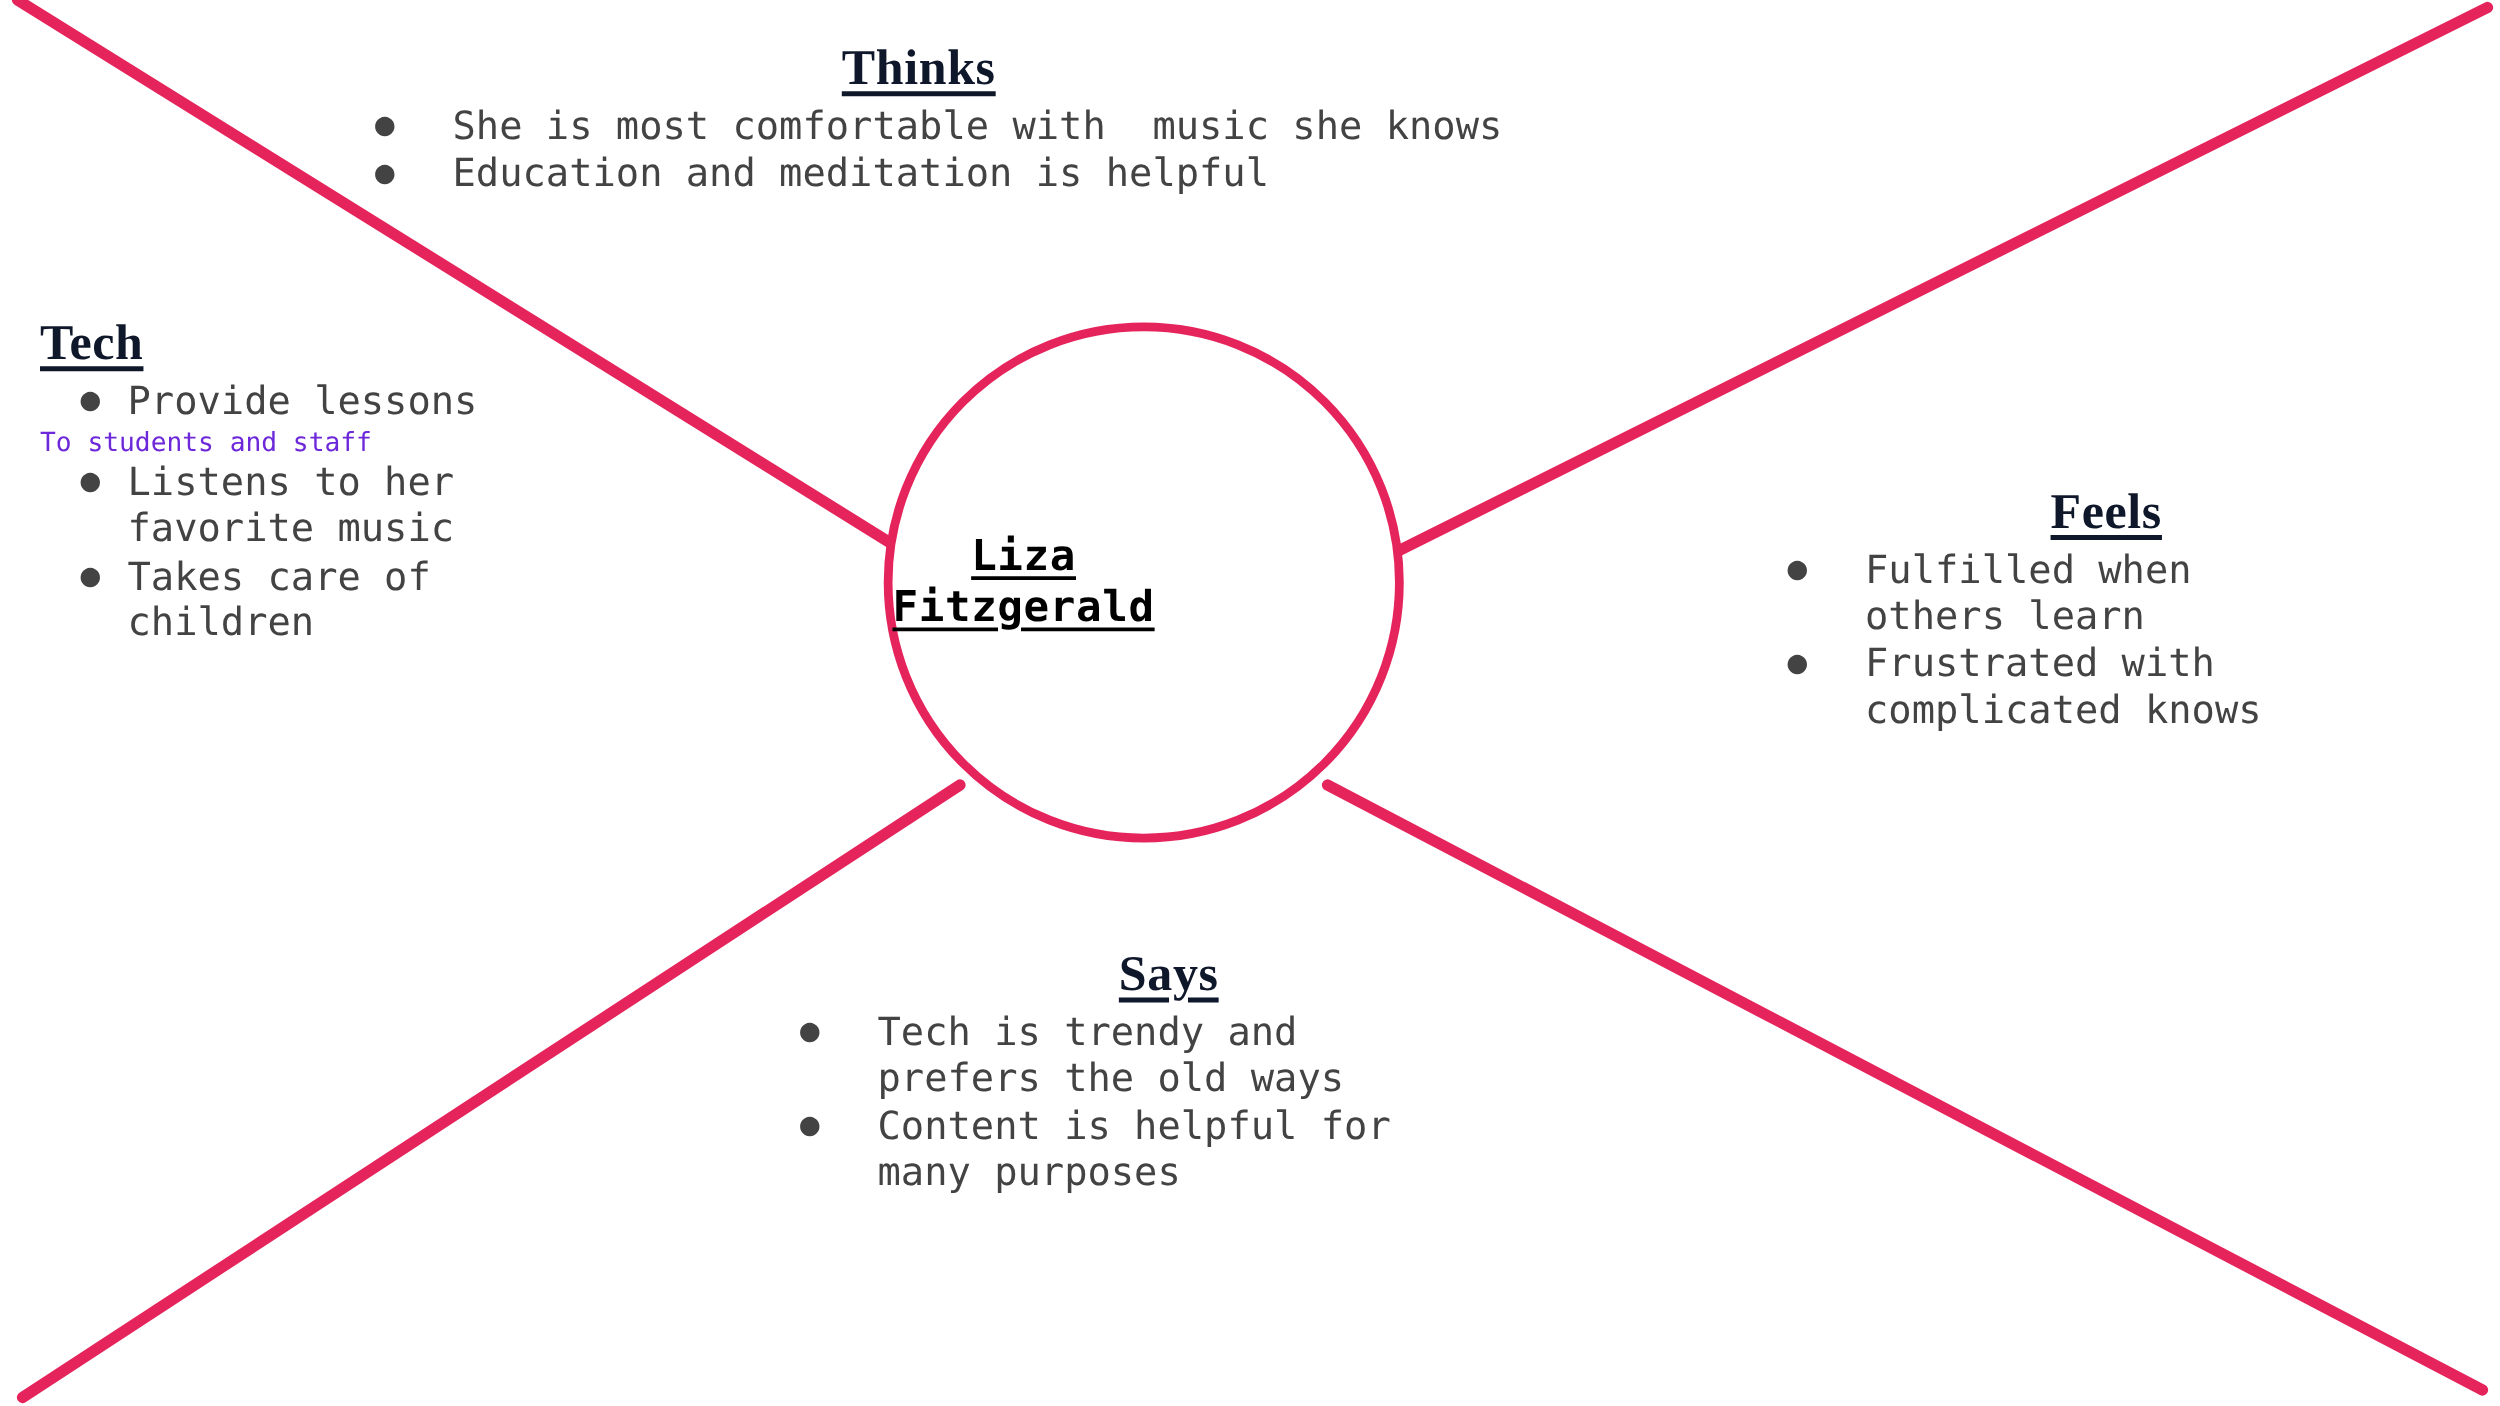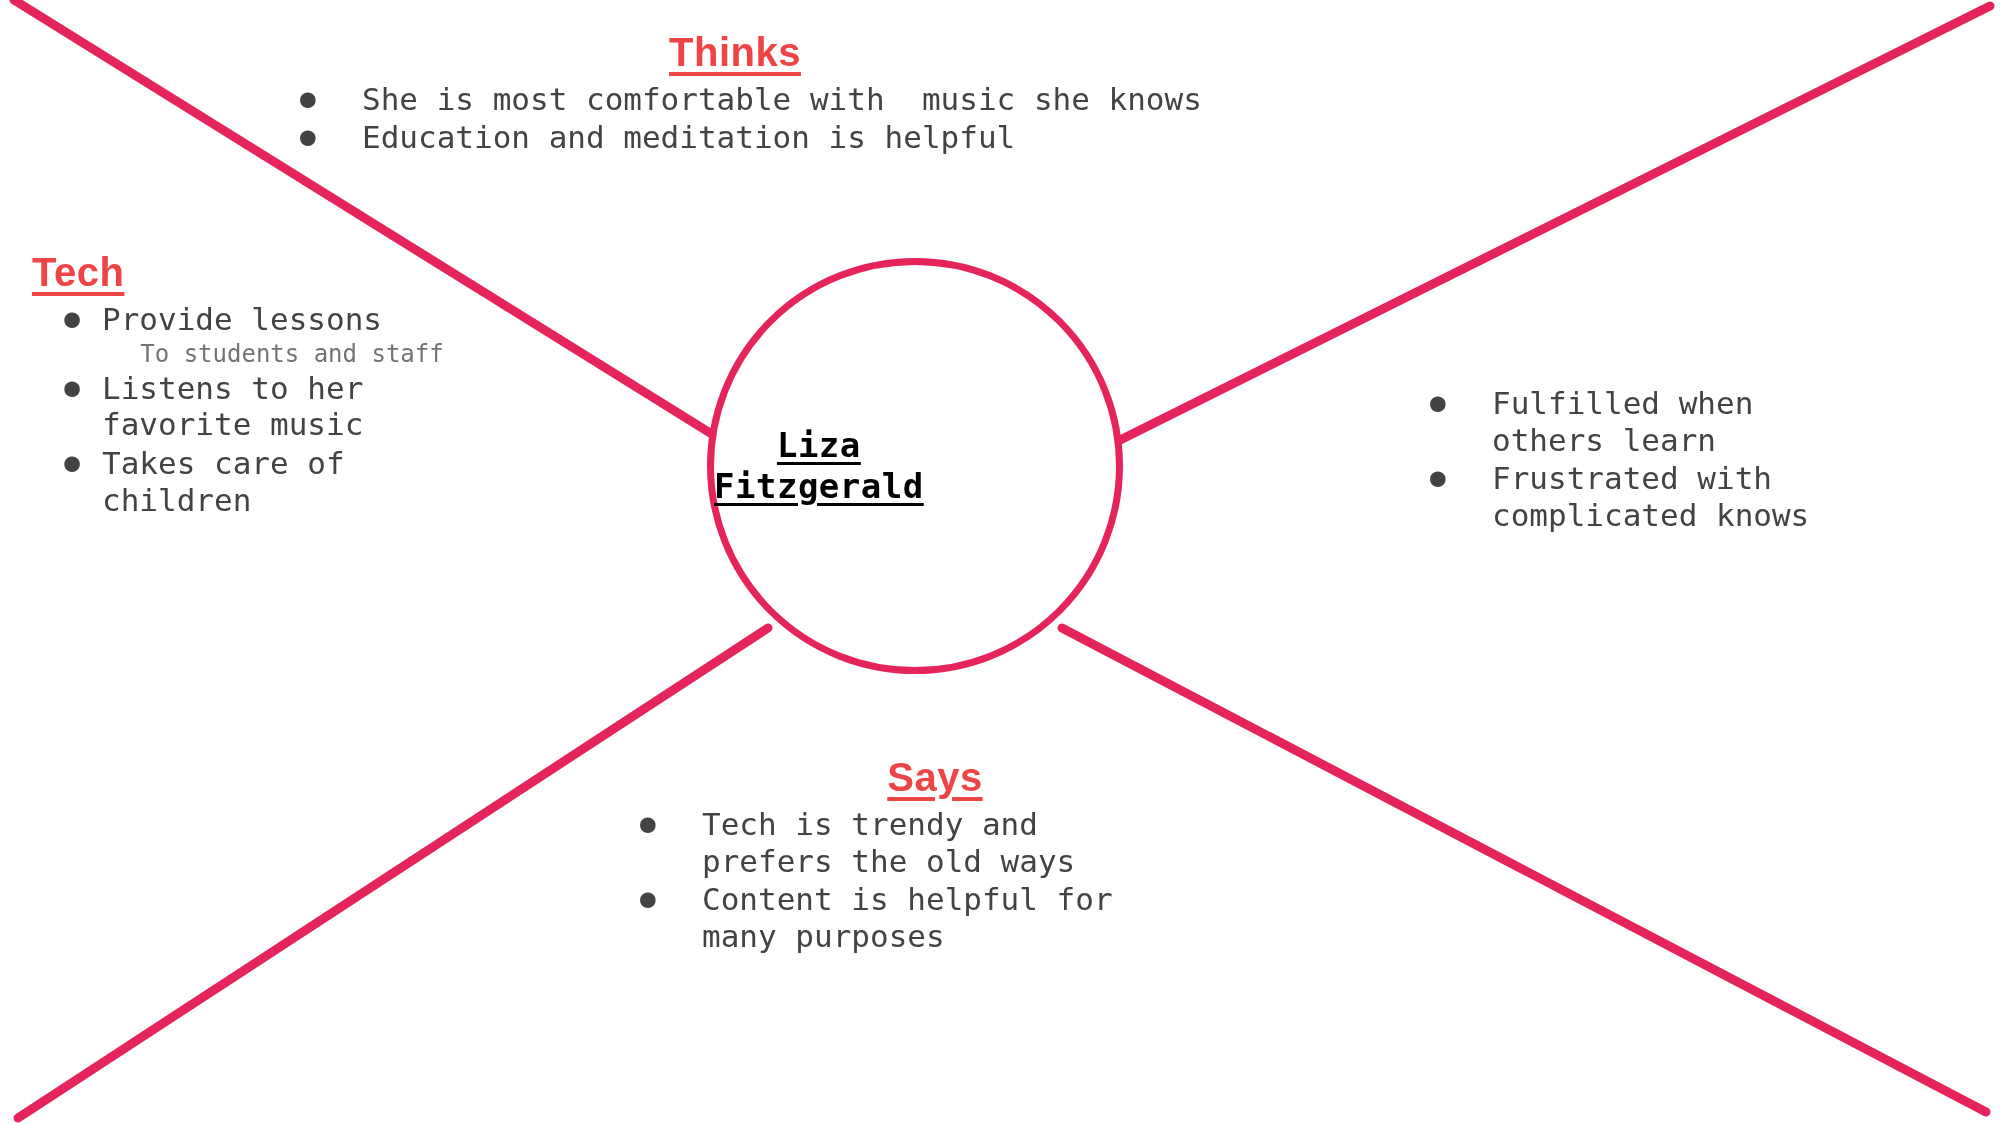--- a/index.html
+++ b/index.html
@@ -65,10 +65,10 @@
   }
 
   .sec-heading {
-    font-family: Liberation Sans, sans-serif;
+    font-family: Liberation Serif, serif;
     font-weight: bold;
     font-size: 40px;
-    color: #ef4444;
+    color: #0f172a;
     text-decoration: underline;
     text-underline-offset: 6px;
     text-decoration-thickness: 4px;

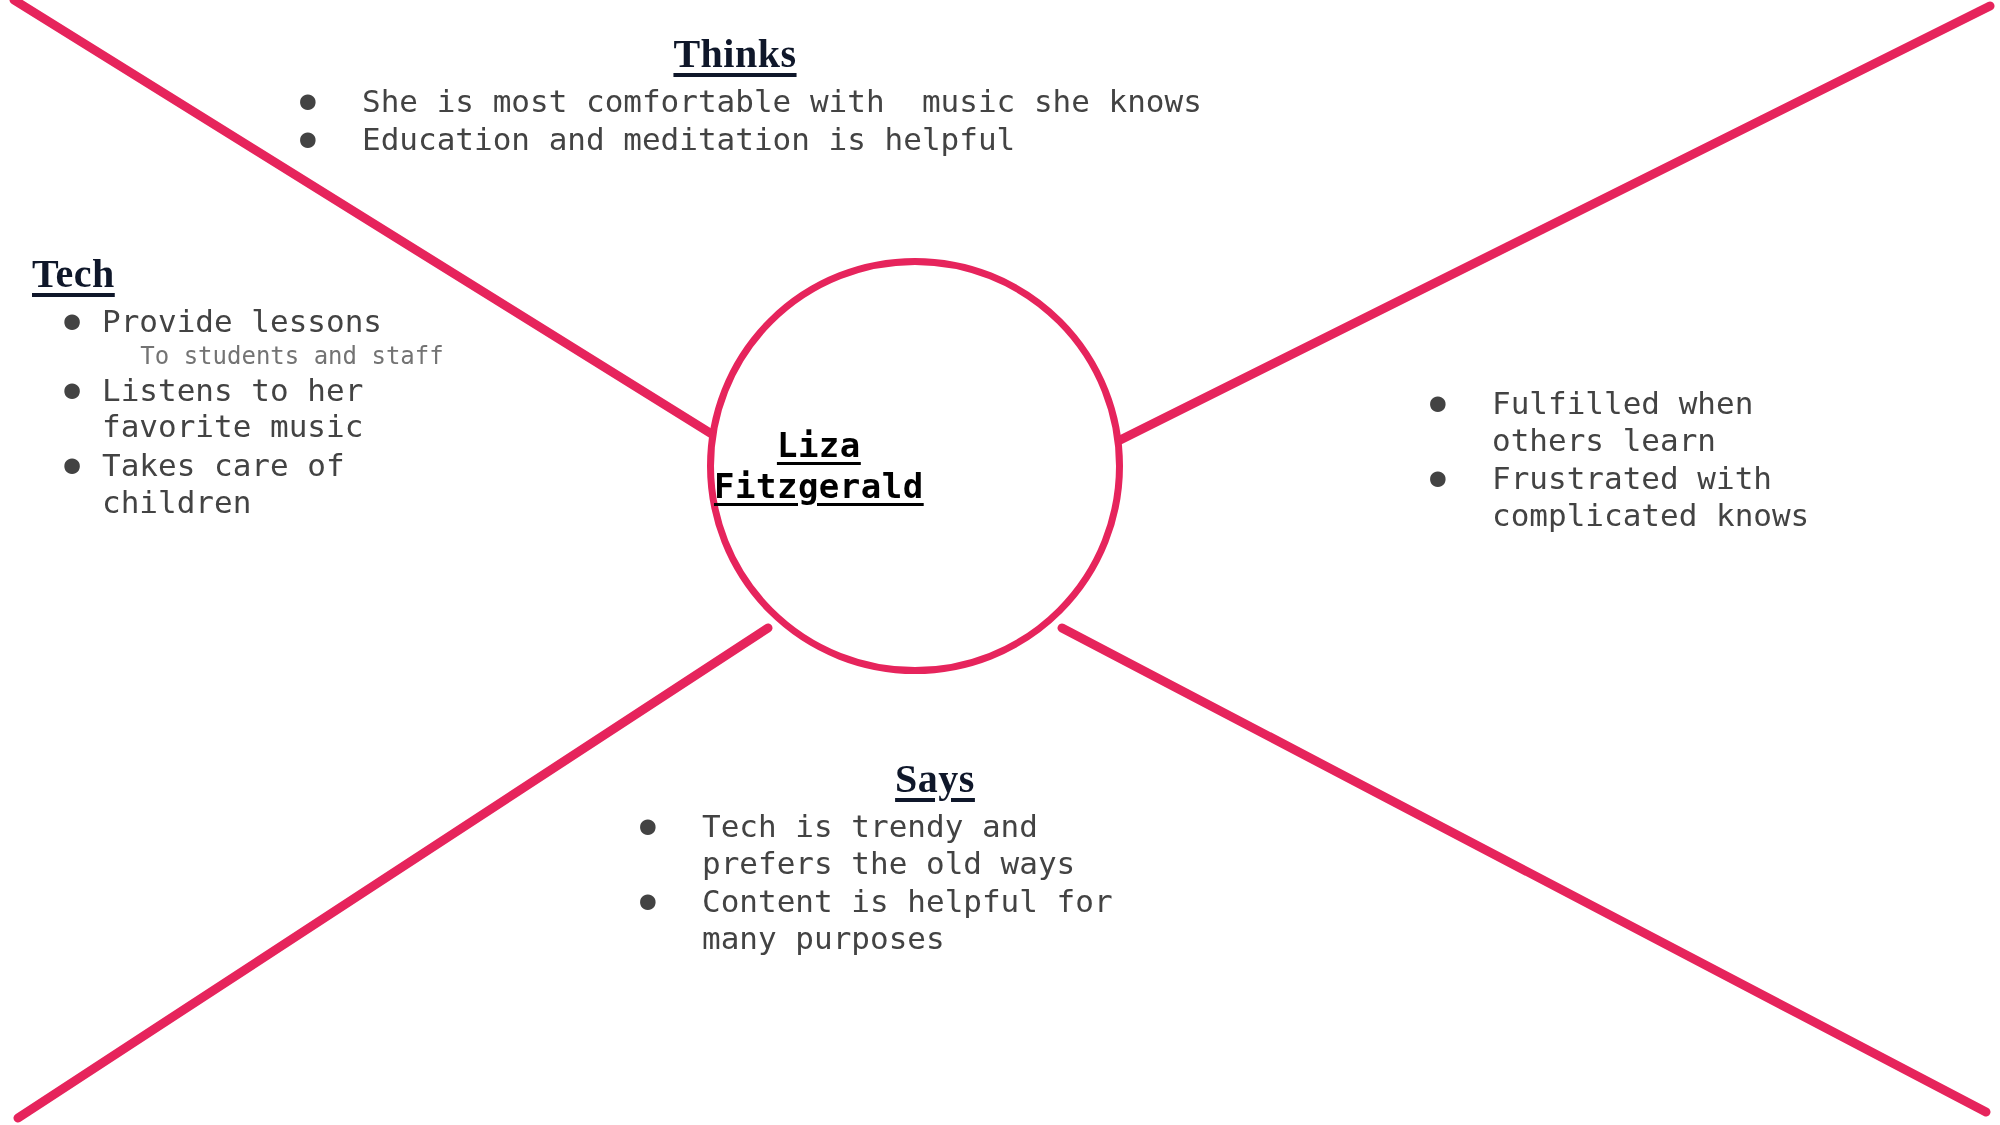--- a/index.html
+++ b/index.html
@@ -131,12 +131,11 @@
   #sec-does .bullet-dot { width: 70px; text-align: right; padding-right: 22px; box-sizing: border-box; }
   #sec-does .free-line {
     font-family: "DejaVu Sans Mono", monospace;
-    font-size: 24px;
-    color: #737373;
+    font-size: 21px;
+    color: #6d28d9;
     line-height: 1.18;
     white-space: pre;
     margin-bottom: 2px;
-    text-align: center;
   }
 
   

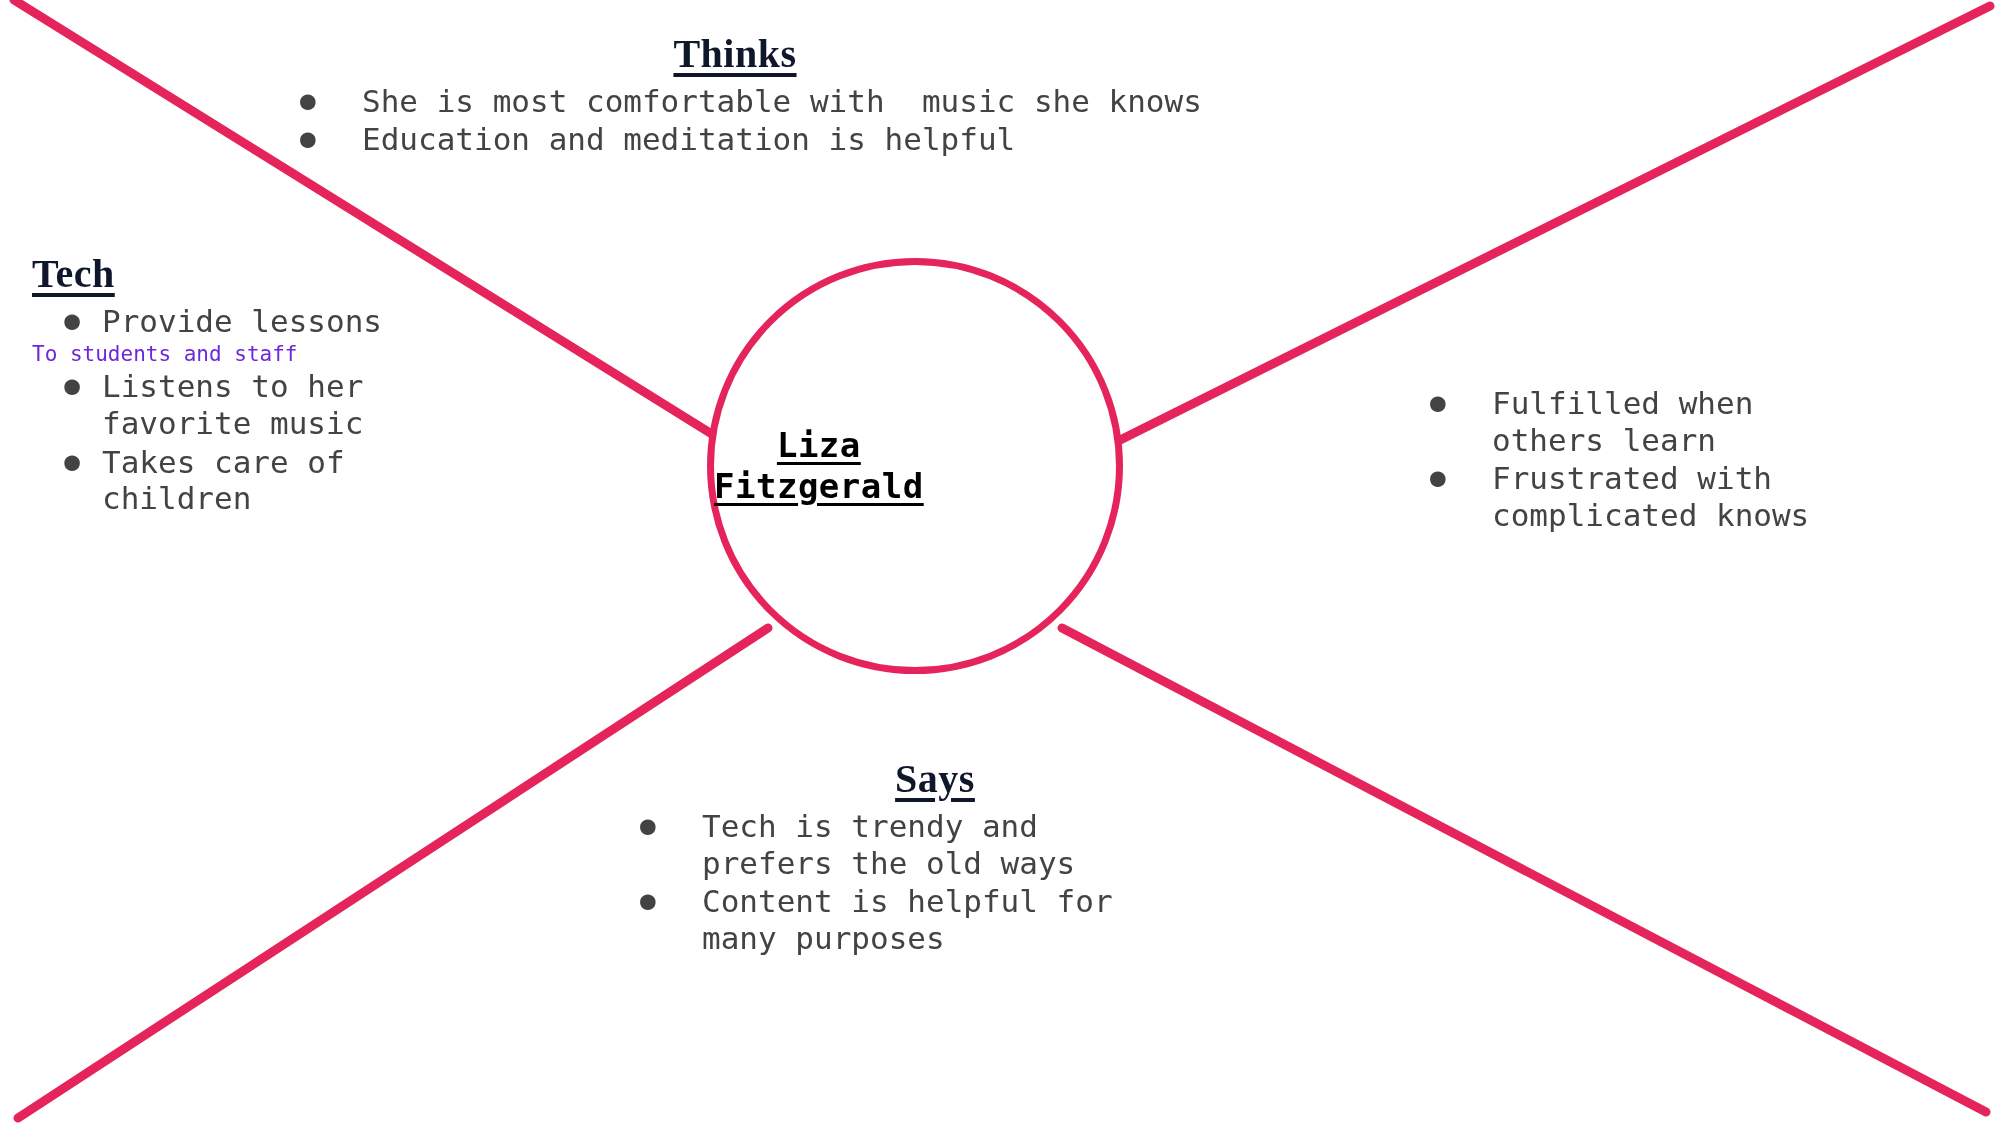--- a/index.html
+++ b/index.html
@@ -227,6 +227,7 @@
   </div>
 
   <div class="section" id="sec-feels">
+    <div class="sec-heading">Feels</div>
     <ul class="bullets">
       <li class="bullet-row">
         <span class="bullet-dot">●</span>

